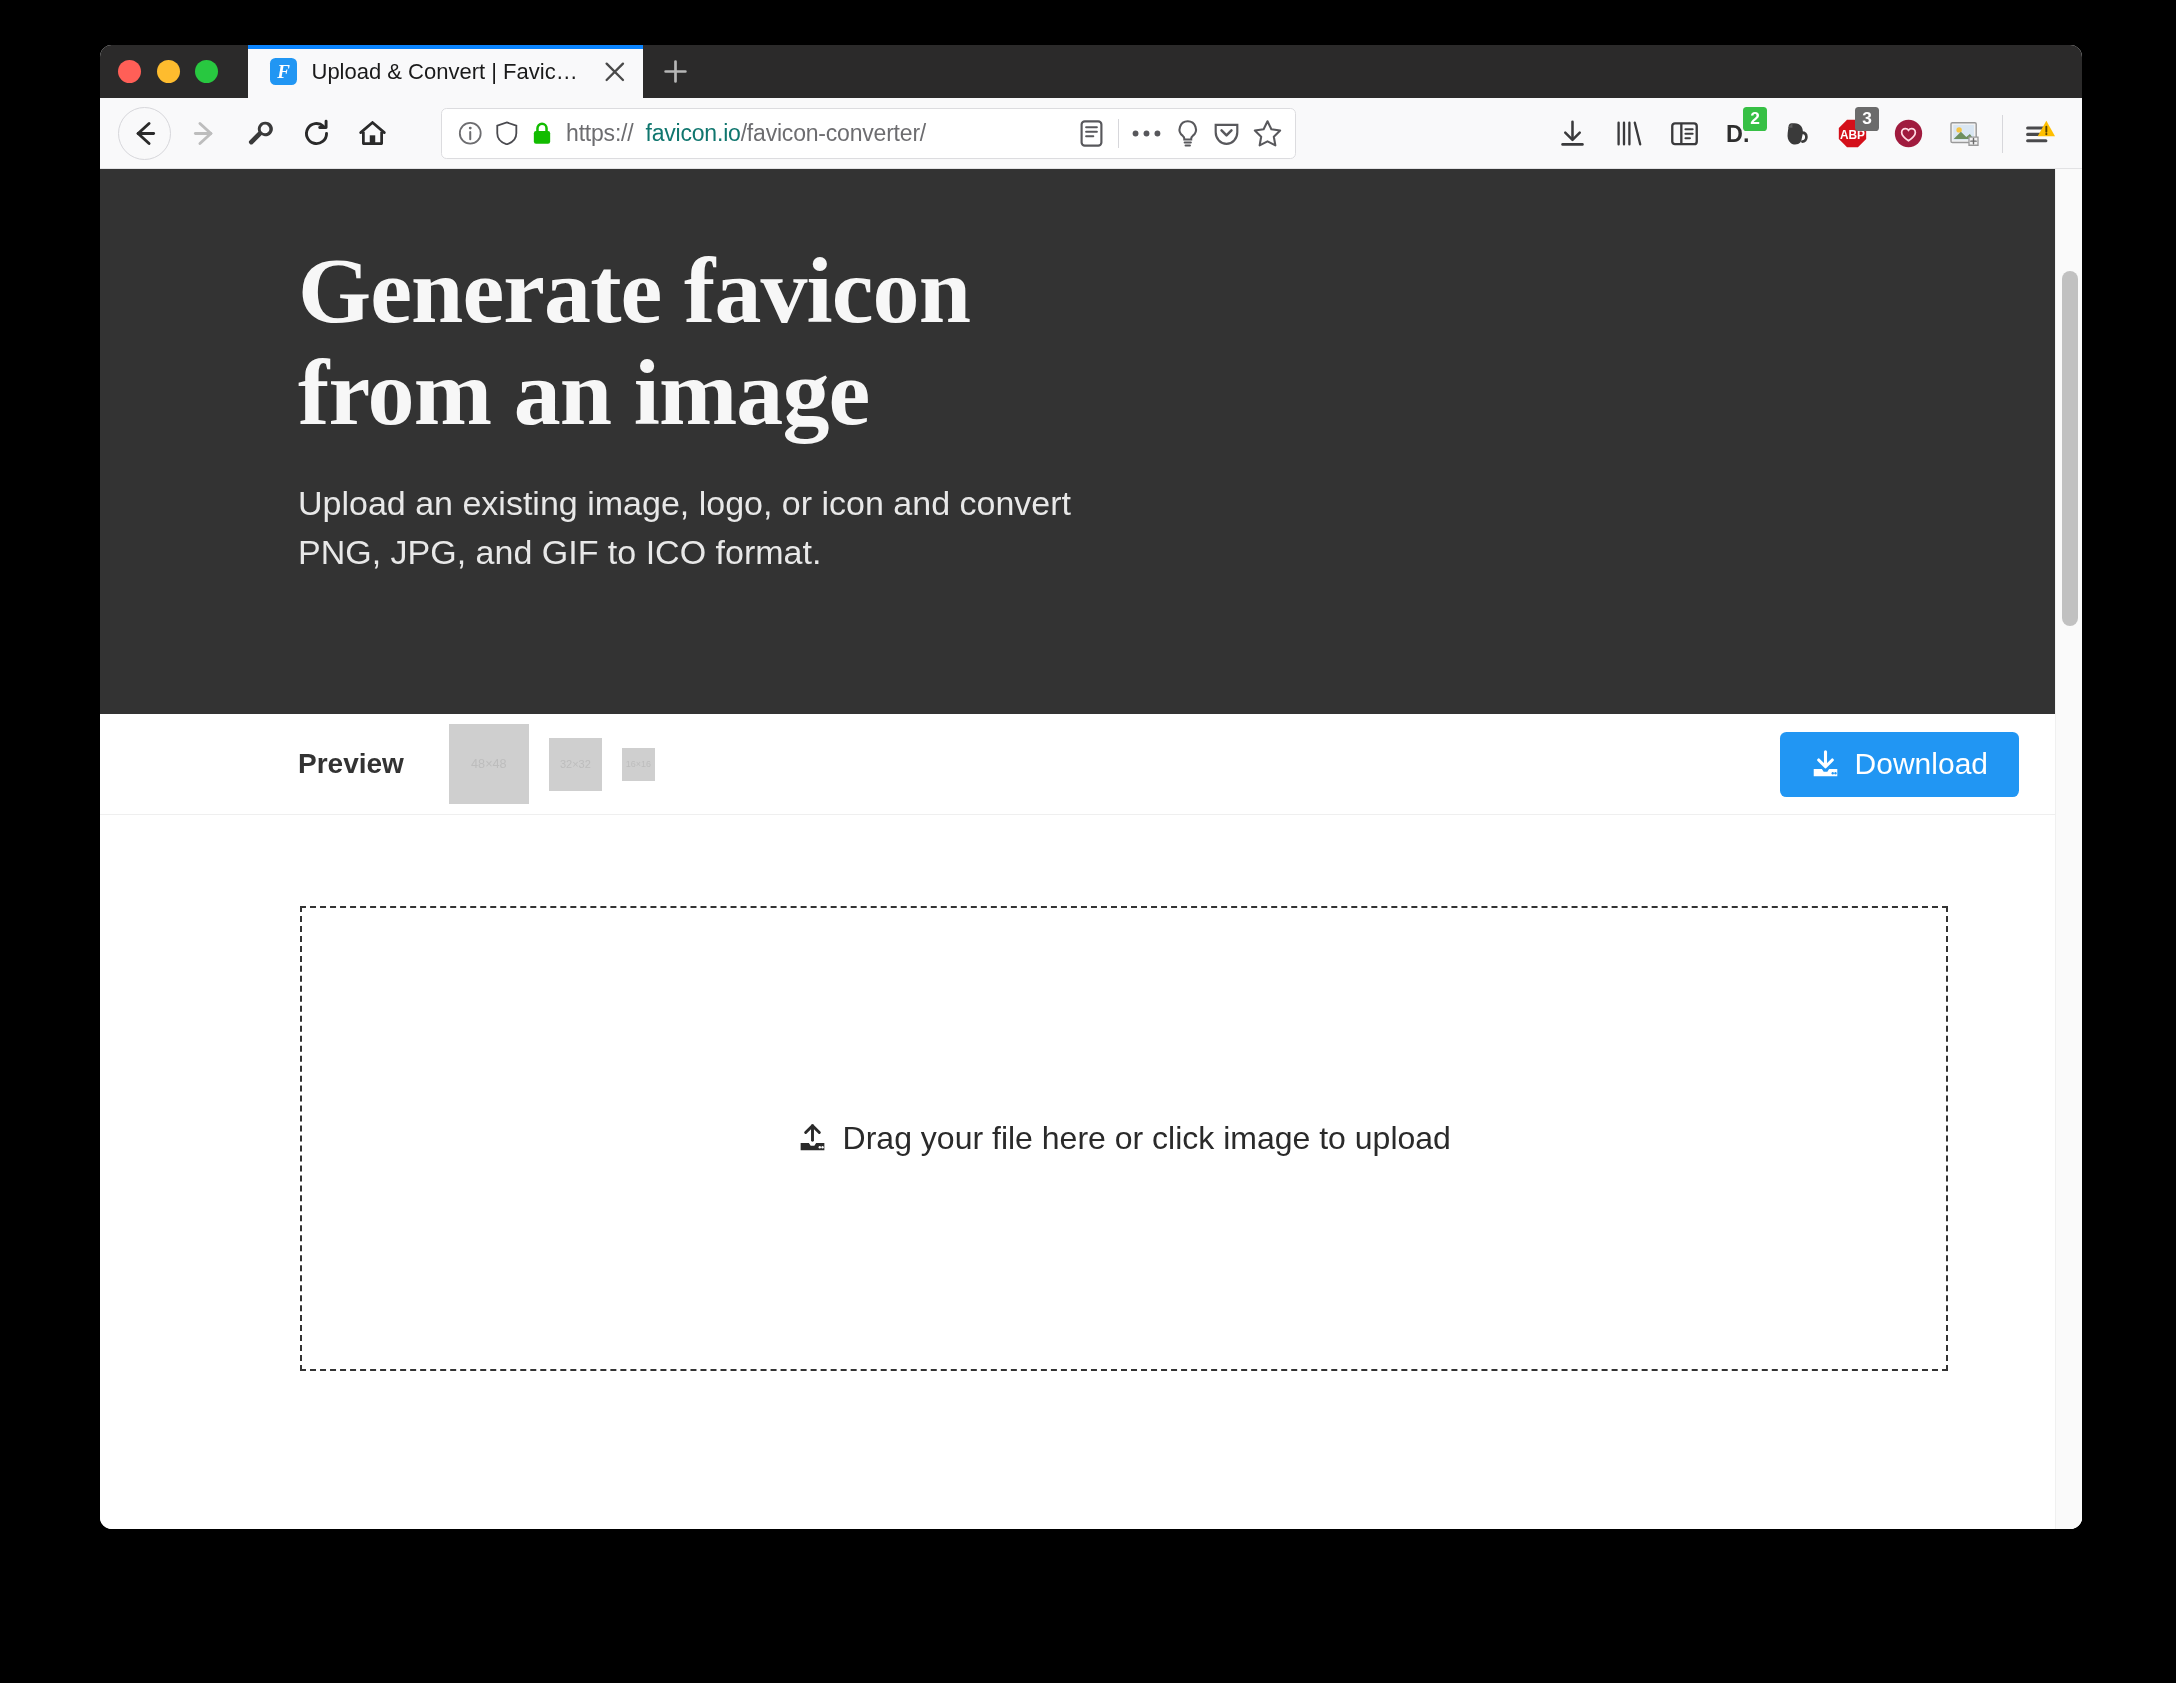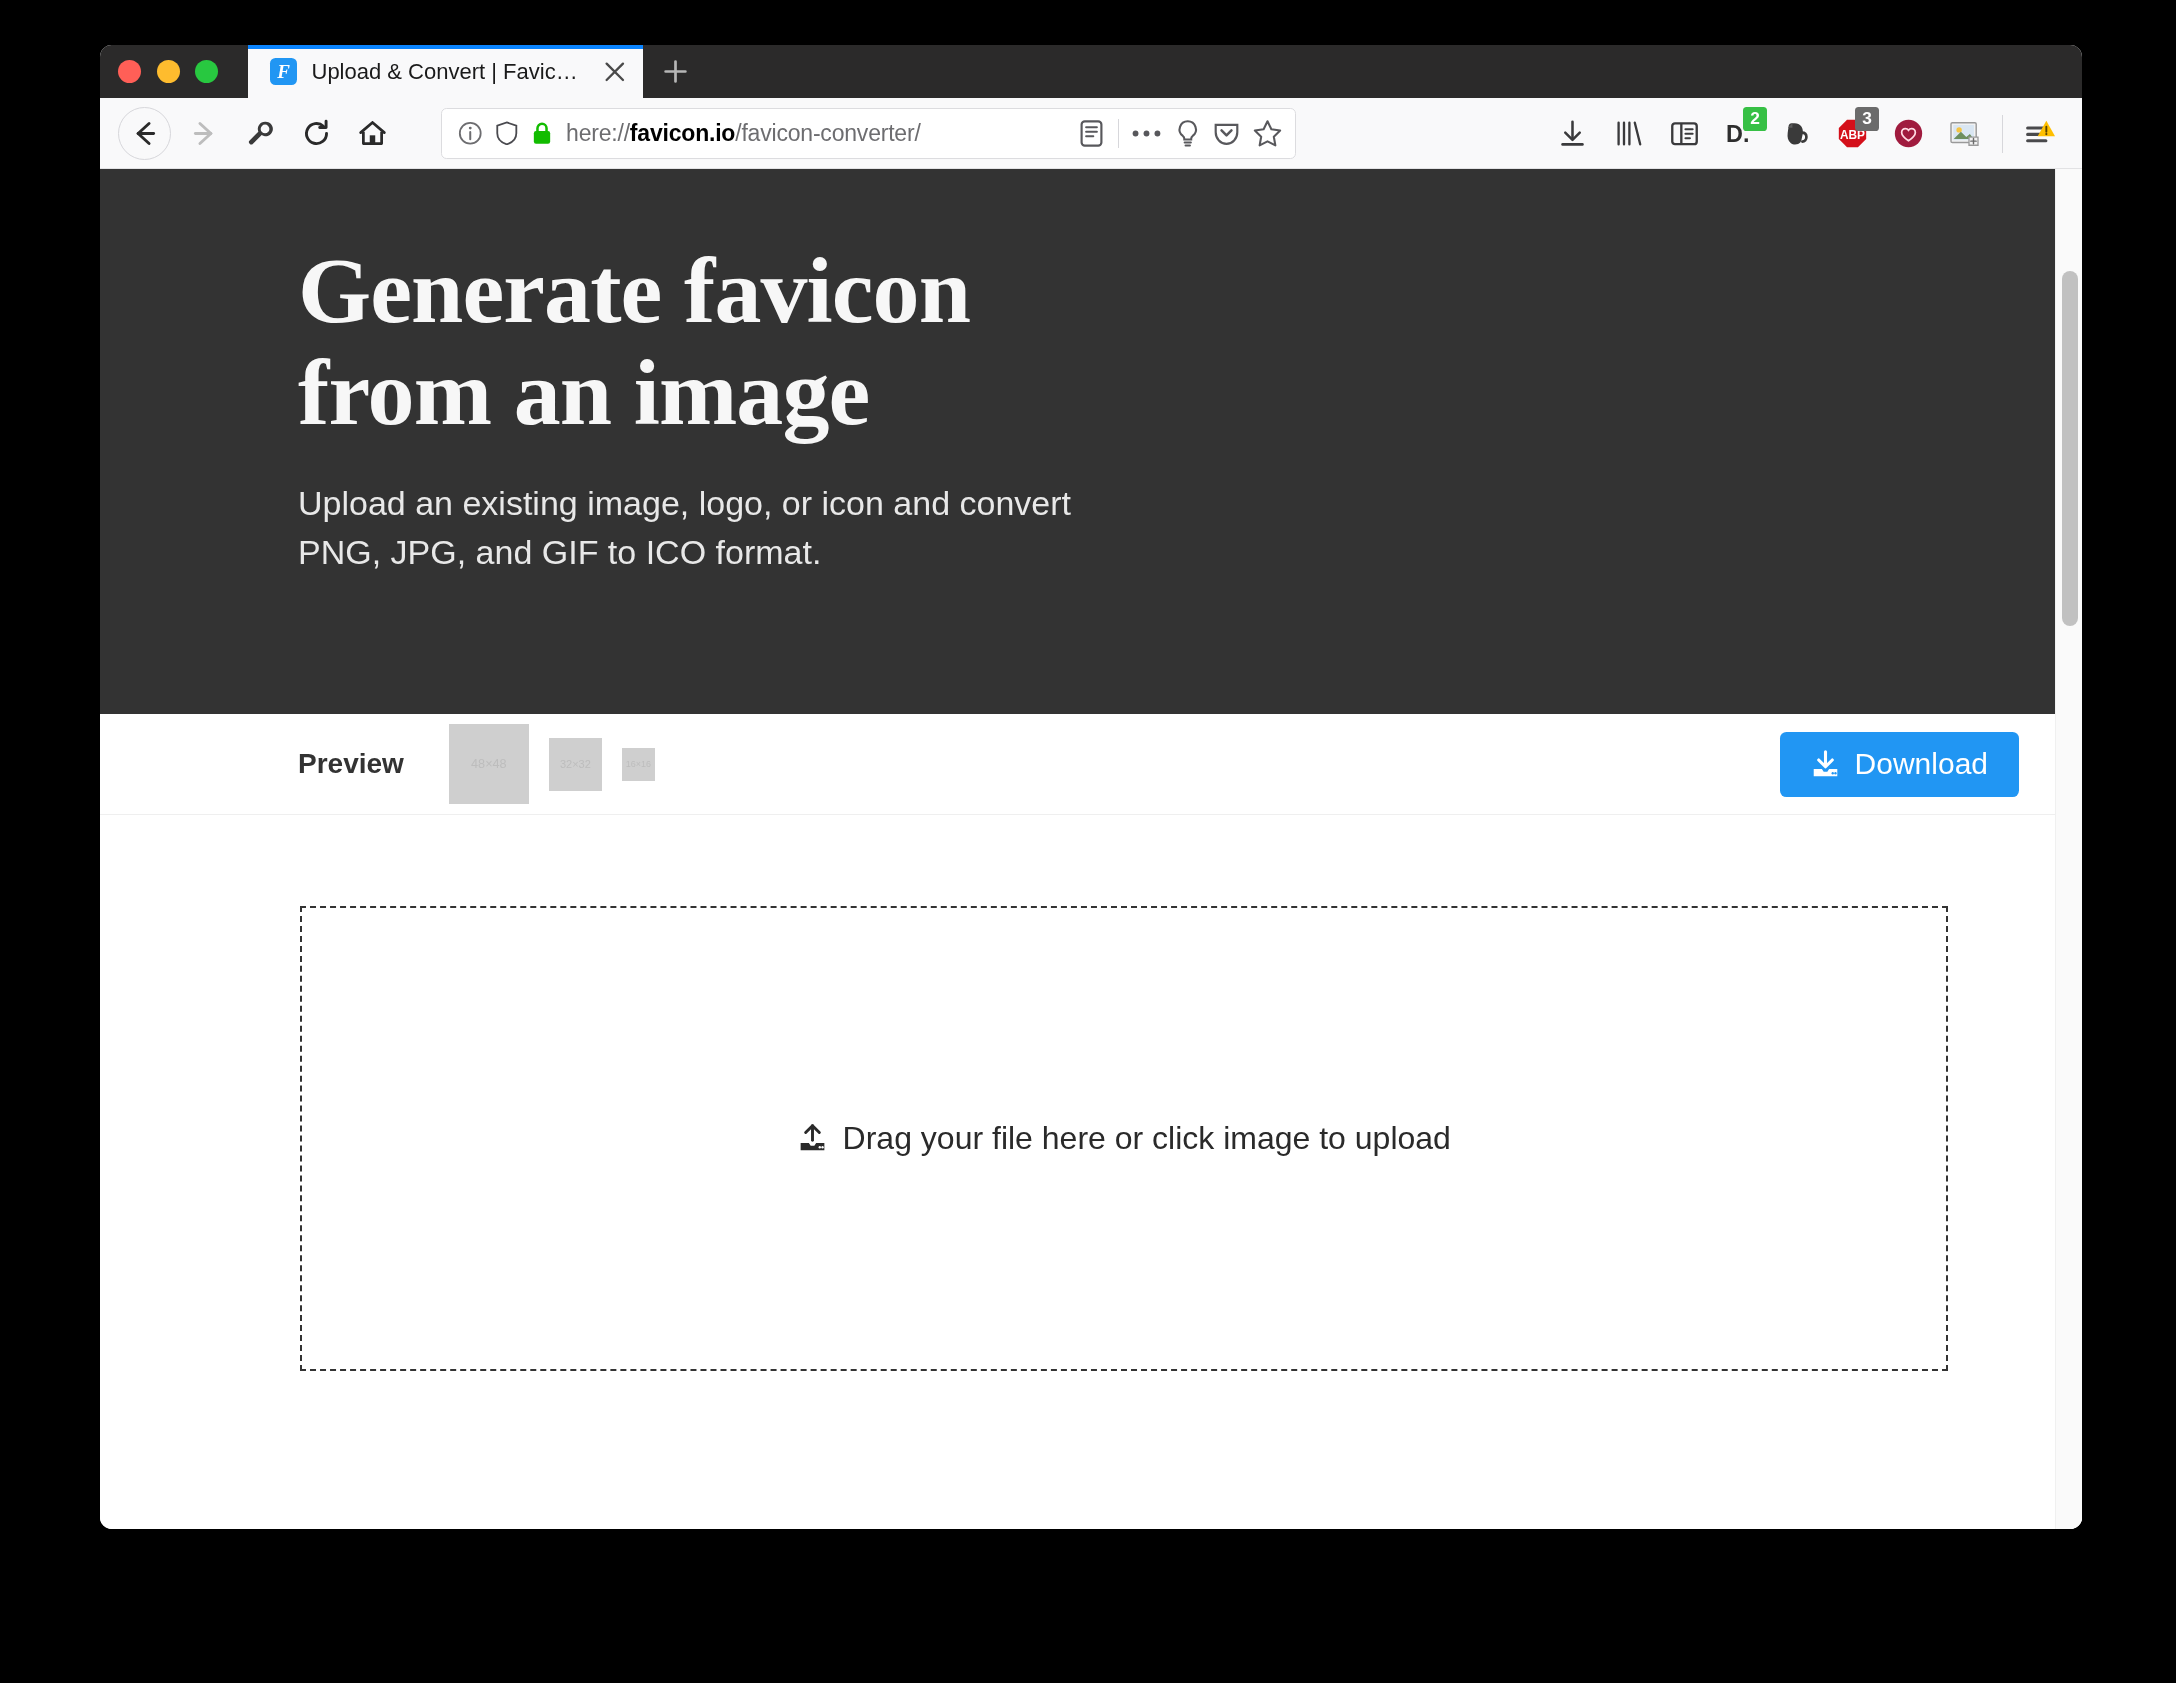--- a/index.html
+++ b/index.html
@@ -322,7 +322,7 @@
           <path d="M7 11 V8a5 5 0 0 1 10 0v3" stroke="#12bc00" stroke-width="2.8" fill="none"></path>
         </svg>
       </span>
-      <span id="url-text"><span>here://</span><span class="host">favicon.io</span><span>/favicon-converter/</span></span>
+      <span id="url-text"><span>https://</span><span class="host">favicon.io</span><span>/favicon-converter/</span></span>
 
       <span class="url-icon">
         <svg class="ico" width="27" height="29" viewBox="0 0 30 32">

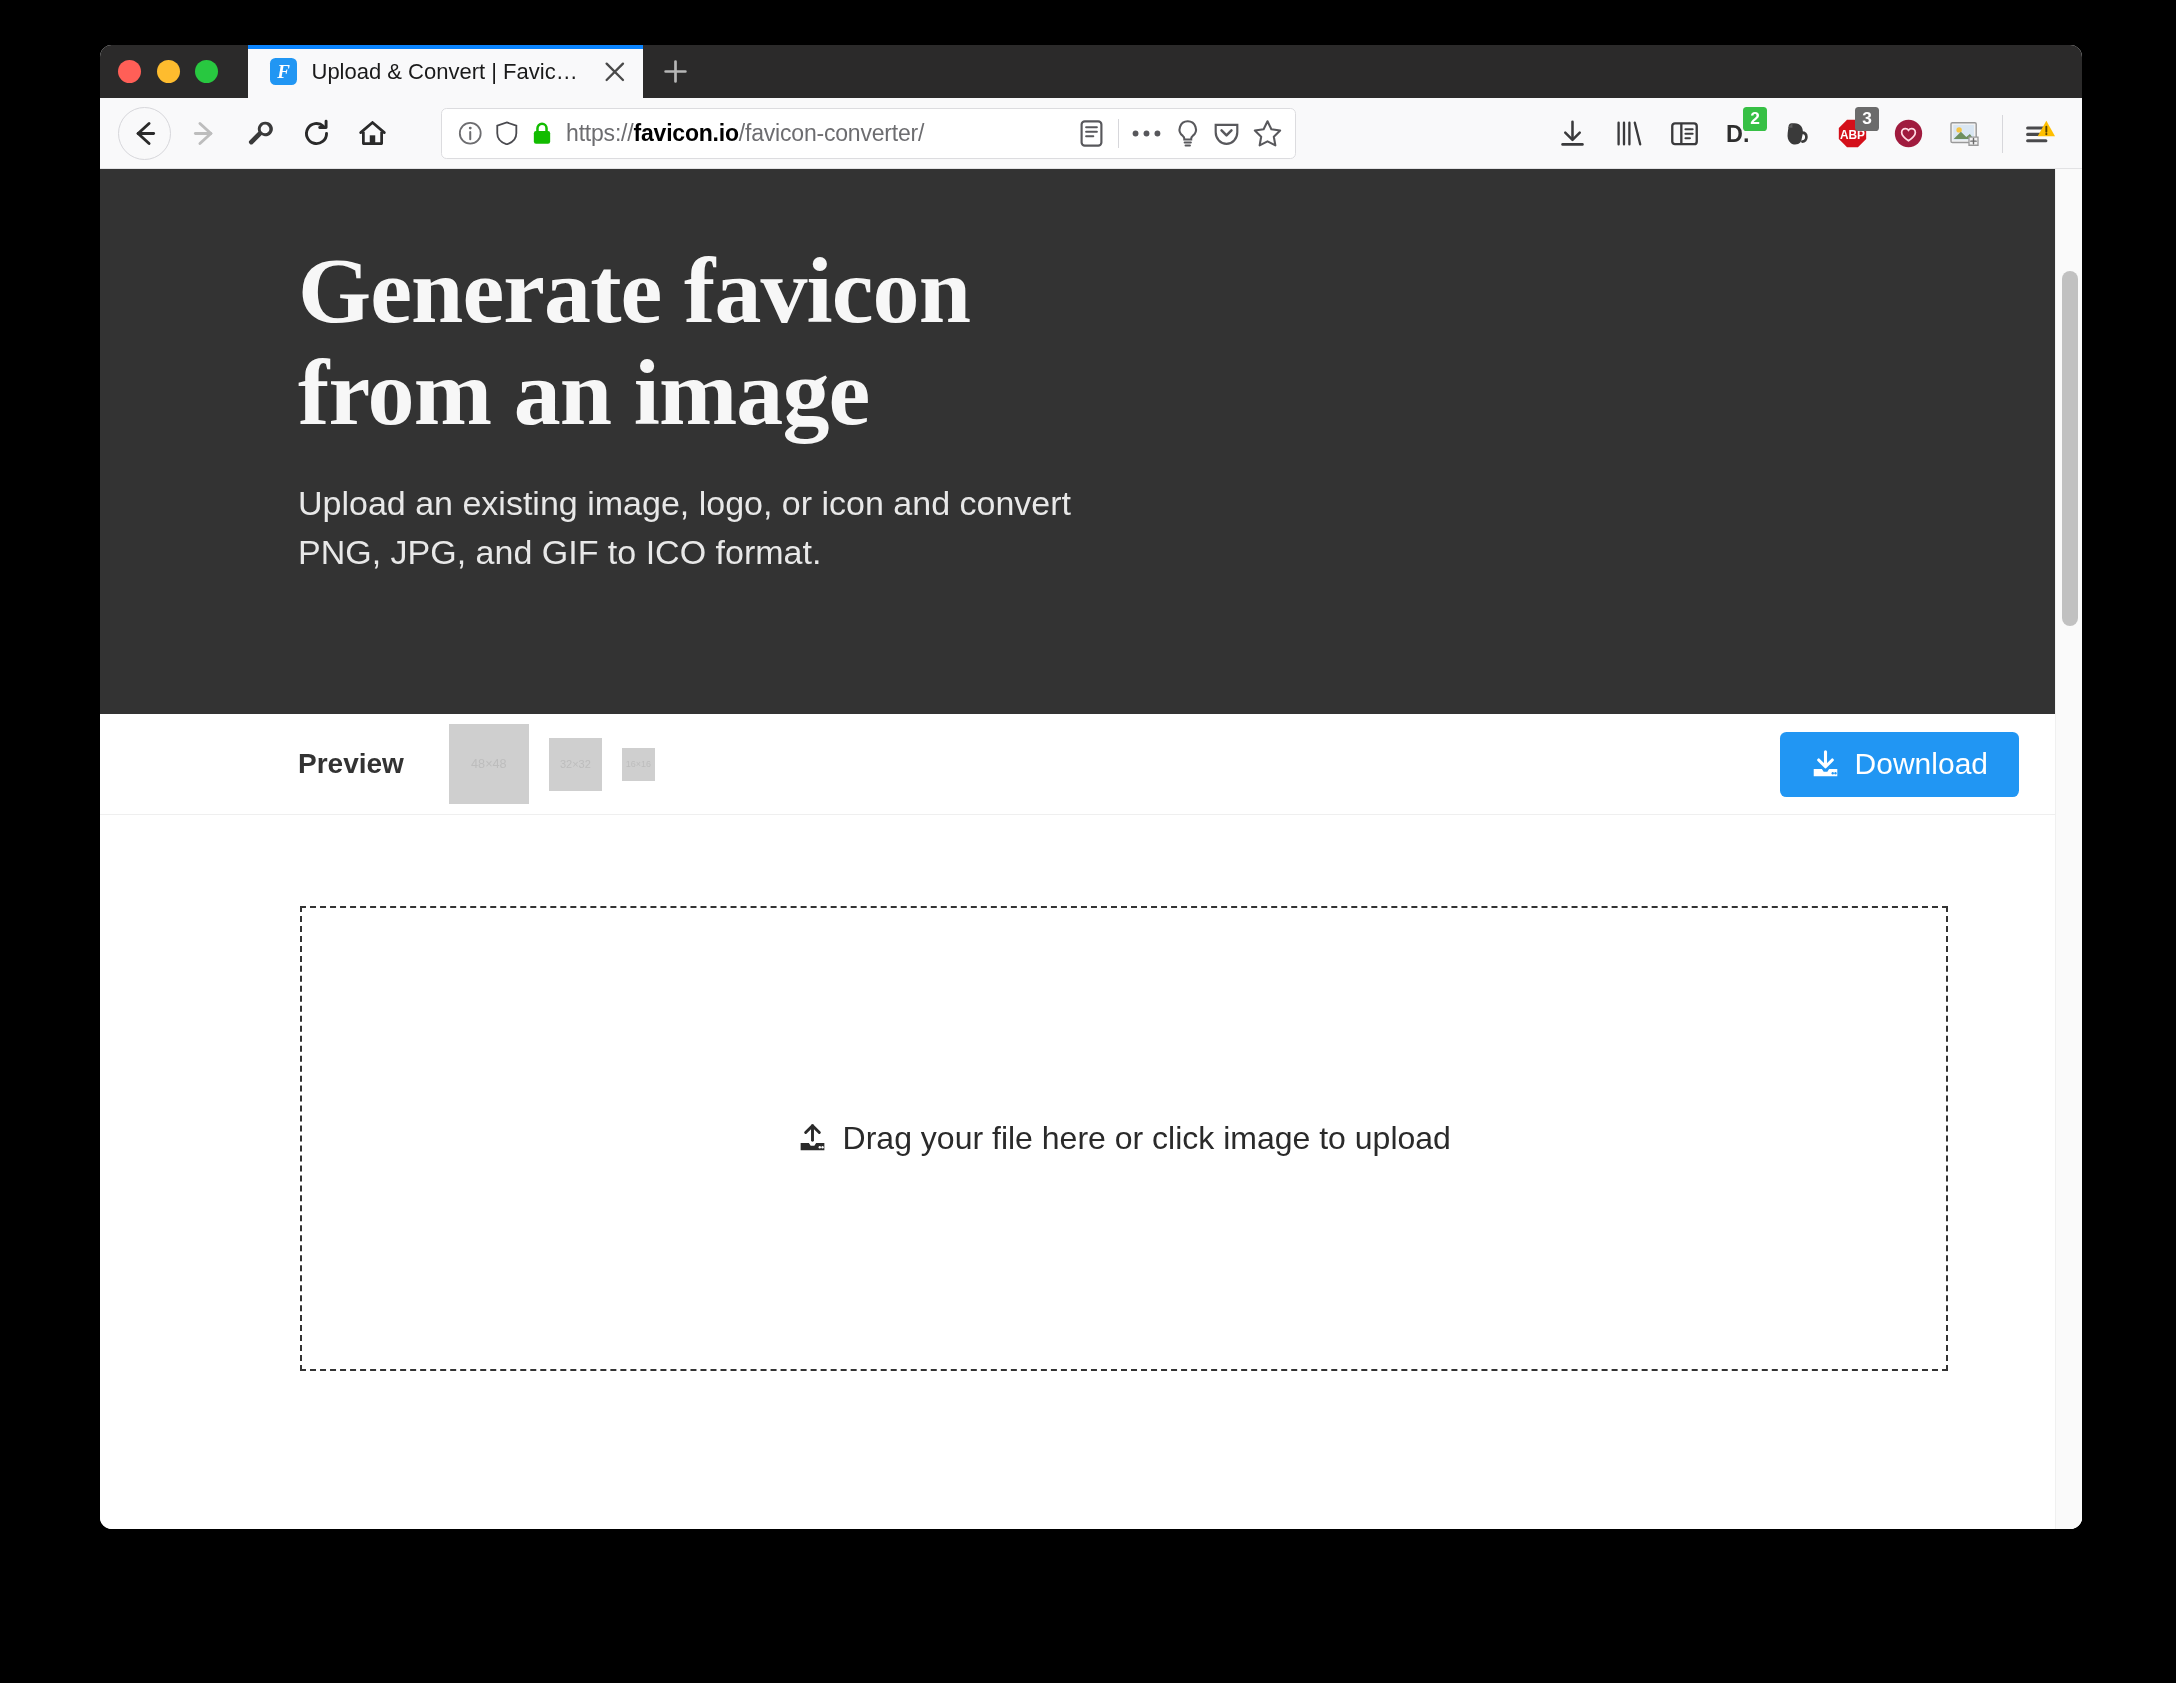--- a/index.html
+++ b/index.html
@@ -111,7 +111,7 @@
     overflow: hidden; color: #6d6d70;
     letter-spacing: -0.2px;
   }
-  #url-text .host { color: #000000; font-weight: bold; }
+  #url-text .host { color: #0f766e; font-weight: normal; margin-left: 12px; }
   .url-sep { width: 0.9px; height: 29px; background: #d7d7db; flex: 0 0 auto; }
   .url-icon { flex: 0 0 auto; display: flex; align-items: center; justify-content: center; }
 

